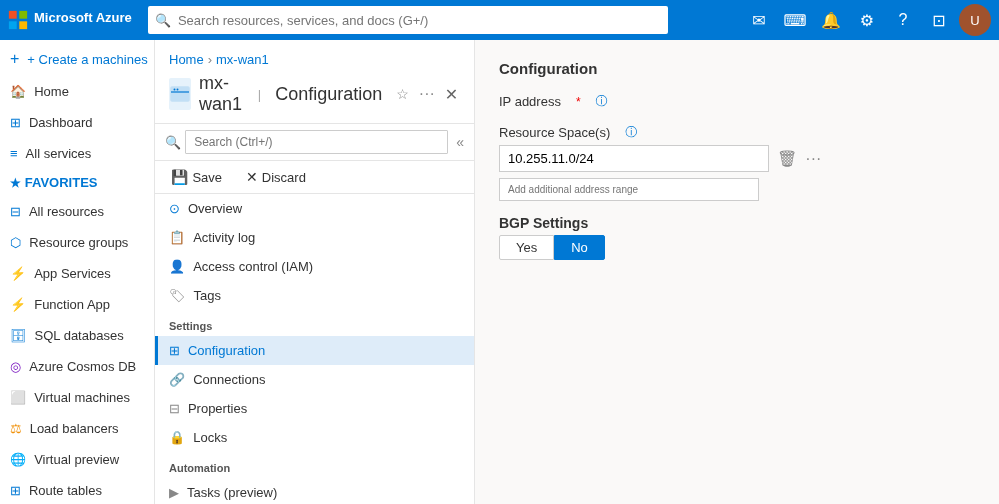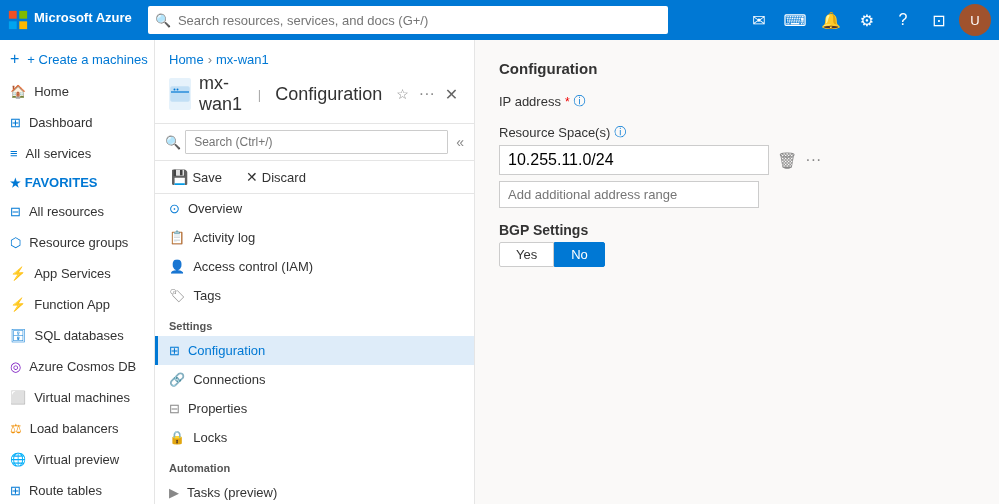--- a/index.html
+++ b/index.html
@@ -84,7 +84,7 @@
 
     
     .form-group { margin-bottom: 14px; }
-    .form-label { font-size: 12px; color: #333; margin-bottom: 4px; display: flex; align-items: center; gap: 4px; }
+    .form-label { font-size: 12px; color: #333; margin-bottom: 4px; display: flex; align-items: center; gap: 15px; }
     .form-required { color: #e00; font-size: 12px; }
     .form-info { color: #0078d4; font-size: 12px; cursor: pointer; }
     .form-input {

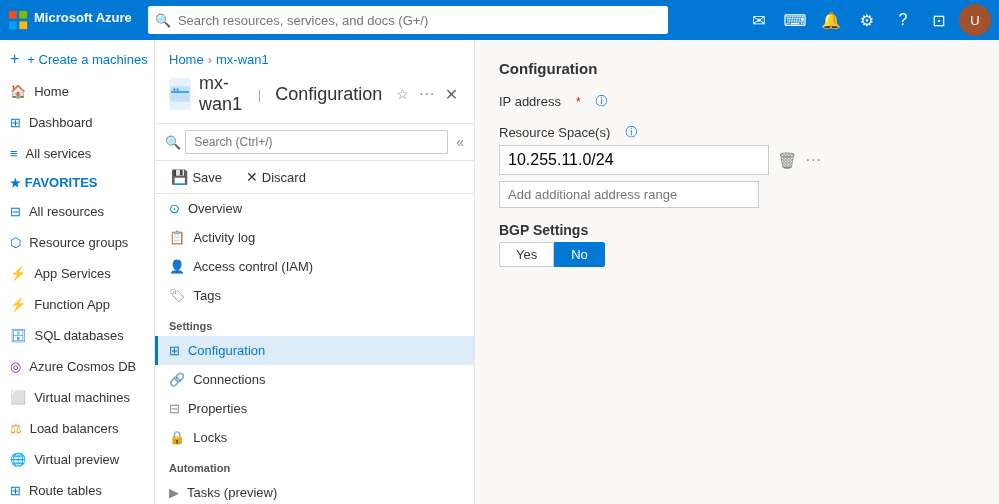--- a/index.html
+++ b/index.html
@@ -94,7 +94,7 @@
 
     
     .address-row { display: flex; align-items: center; gap: 8px; margin-bottom: 6px; }
-    .address-input { width: 270px; border: 1px solid #ccc; padding: 5px 8px; font-size: 16px; outline: none; background: #fff; }
+    .address-input { width: 270px; border: 1px solid #ccc; padding: 5px 8px; font-size: 13px; outline: none; background: #fff; }
     .address-add { width: 260px; border: 1px solid #ccc; padding: 5px 8px; font-size: 13px; outline: none; background: #fff; color: #888; }
     .addr-icon { color: #888; cursor: pointer; font-size: 14px; }
 

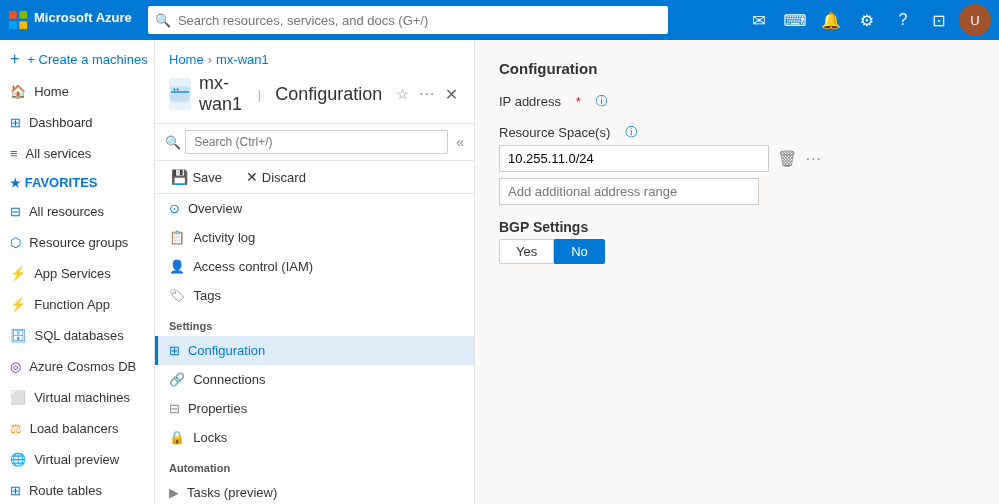--- a/index.html
+++ b/index.html
@@ -95,7 +95,7 @@
     
     .address-row { display: flex; align-items: center; gap: 8px; margin-bottom: 6px; }
     .address-input { width: 270px; border: 1px solid #ccc; padding: 5px 8px; font-size: 13px; outline: none; background: #fff; }
-    .address-add { width: 260px; border: 1px solid #ccc; padding: 5px 8px; font-size: 13px; outline: none; background: #fff; color: #888; }
+    .address-add { width: 260px; border: 1px solid #ccc; padding: 5px 8px; font-size: 10px; outline: none; background: #fff; color: #888; }
     .addr-icon { color: #888; cursor: pointer; font-size: 14px; }
 
     

